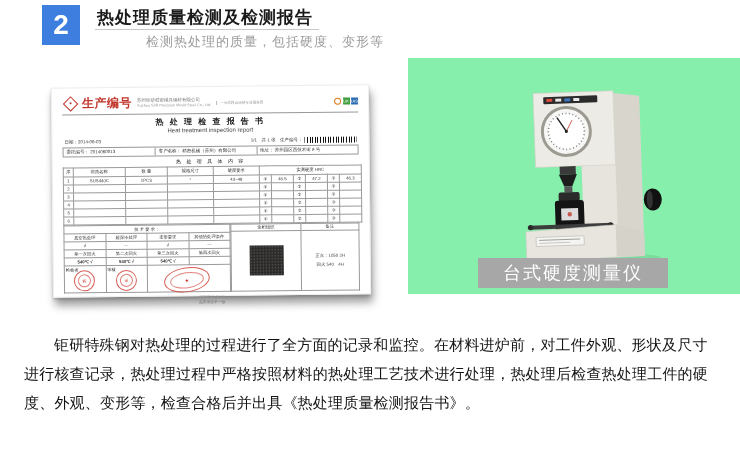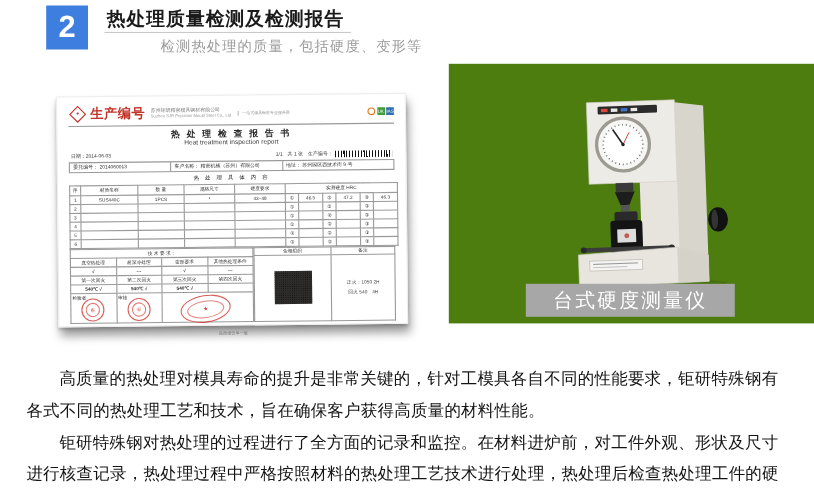--- a/index.html
+++ b/index.html
@@ -70,7 +70,7 @@
   .rpt-footer .f2{font-size:3.8px;color:#777;}
 
   
-  .photo-panel{position:absolute;left:408px;top:58px;width:332px;height:236px;background:#4d7c0f;}
+  .photo-panel{position:absolute;left:408px;top:58px;width:332px;height:236px;background:#86efac;}
   .photo-caption{position:absolute;left:70px;top:200px;width:190px;height:30px;background:#a7a7a7;
       color:#fff;font-size:18px;display:flex;align-items:center;justify-content:center;letter-spacing:2px;}
 

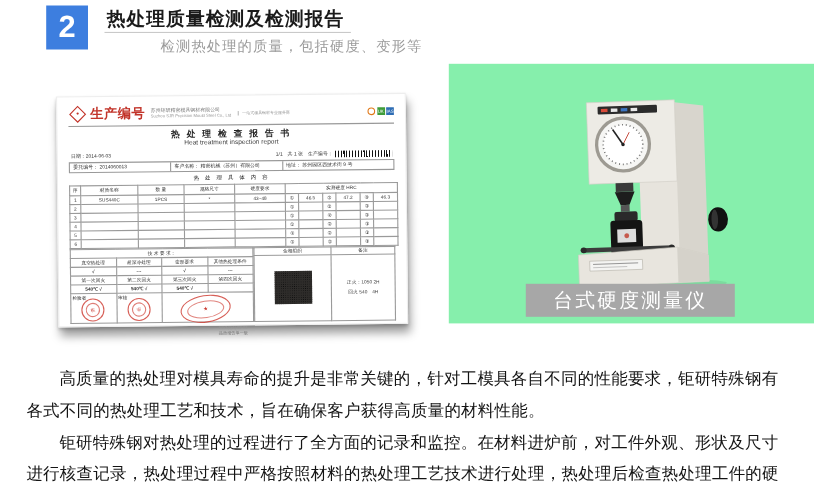--- a/index.html
+++ b/index.html
@@ -361,7 +361,6 @@
 </div>
 
 <div class="body-text">
-  <p>高质量的热处理对模具寿命的提升是非常关键的，针对工模具各自不同的性能要求，钜研特殊钢有各式不同的热处理工艺和技术，旨在确保客户获得高质量的材料性能。</p>
   <p>钜研特殊钢对热处理的过程进行了全方面的记录和监控。在材料进炉前，对工件外观、形状及尺寸进行核查记录，热处理过程中严格按照材料的热处理工艺技术进行处理，热处理后检查热处理工件的硬度、外观、变形等，检查合格后并出具《热处理质量检测报告书》。</p>
 </div>
 

